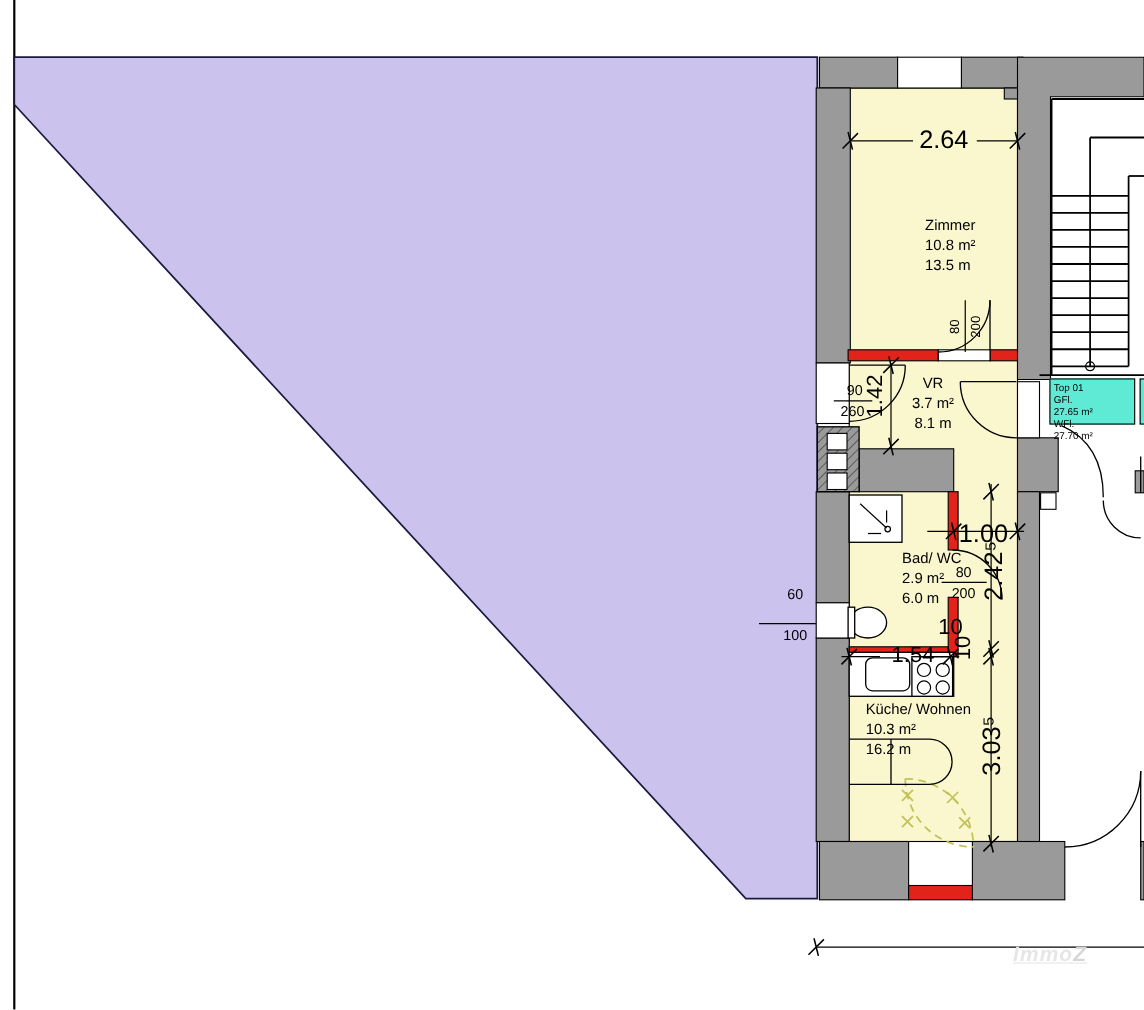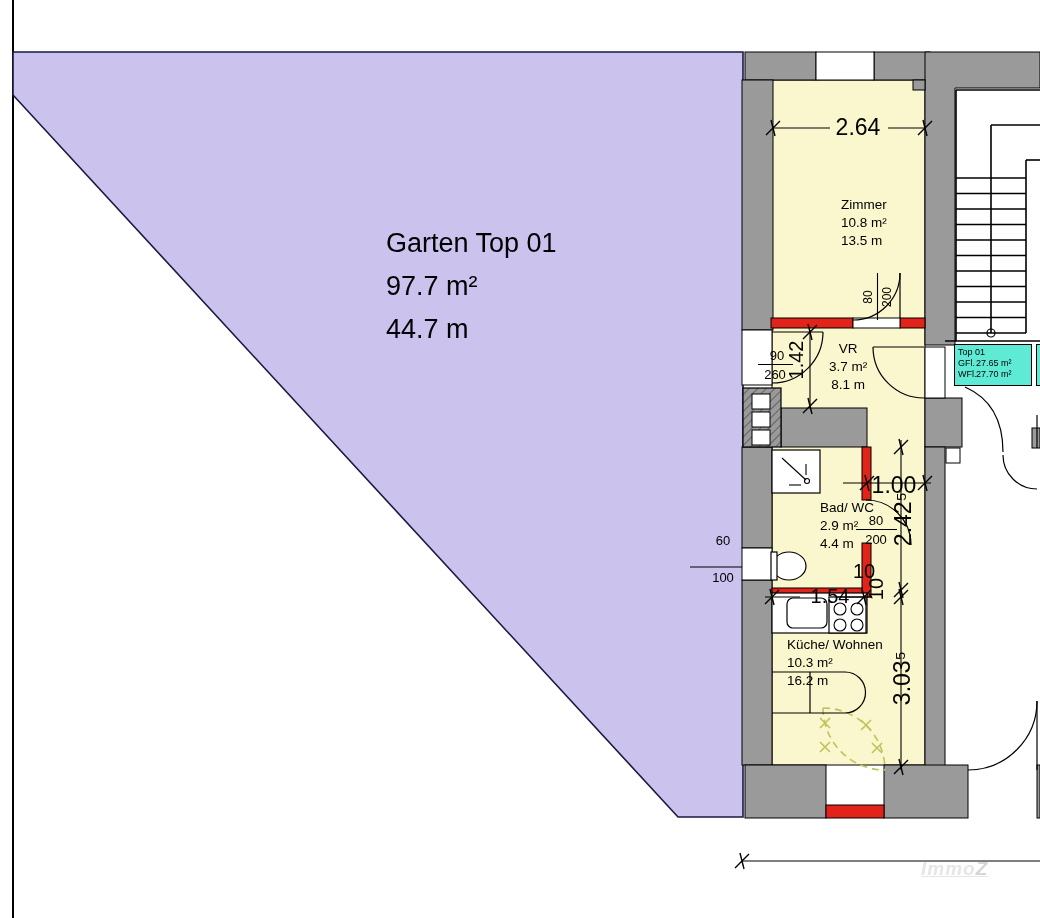--- a/index.html
+++ b/index.html
@@ -193,11 +193,6 @@
     </g>
   </svg>
 
-  <div class="t garden-label">
-    <div>Garten Top 01</div>
-    <div>97.7 m²</div>
-    <div>44.7 m</div>
-  </div>
 
   <div class="t room-label" style="left:841px;top:196px;">
     <div>Zimmer</div>

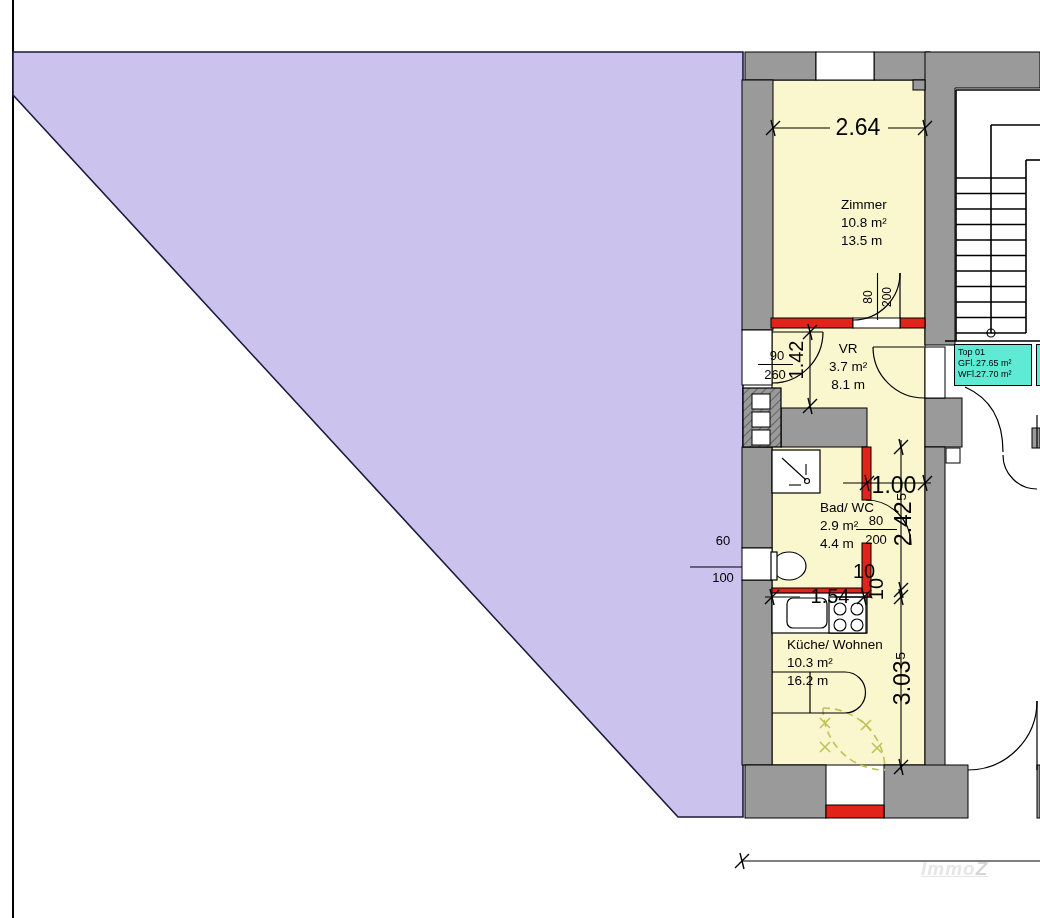--- a/index.html
+++ b/index.html
@@ -17,7 +17,7 @@
   .fs12{font-size:12px;}
   .infobox{position:absolute;background:#5eead4;border:1px solid #000;font-size:9px;
            line-height:11px;padding:2px 3px;box-sizing:border-box;color:#000;}
-  .infobox .row{display:flex;}
+  .infobox .row{display:flex;flex-direction:column;}
   .infobox .lab{width:18px;}
   .watermark{left:921px;top:858px;font-size:19px;font-style:italic;font-weight:bold;
              color:#e6e6e6;letter-spacing:1px;text-decoration:underline;}

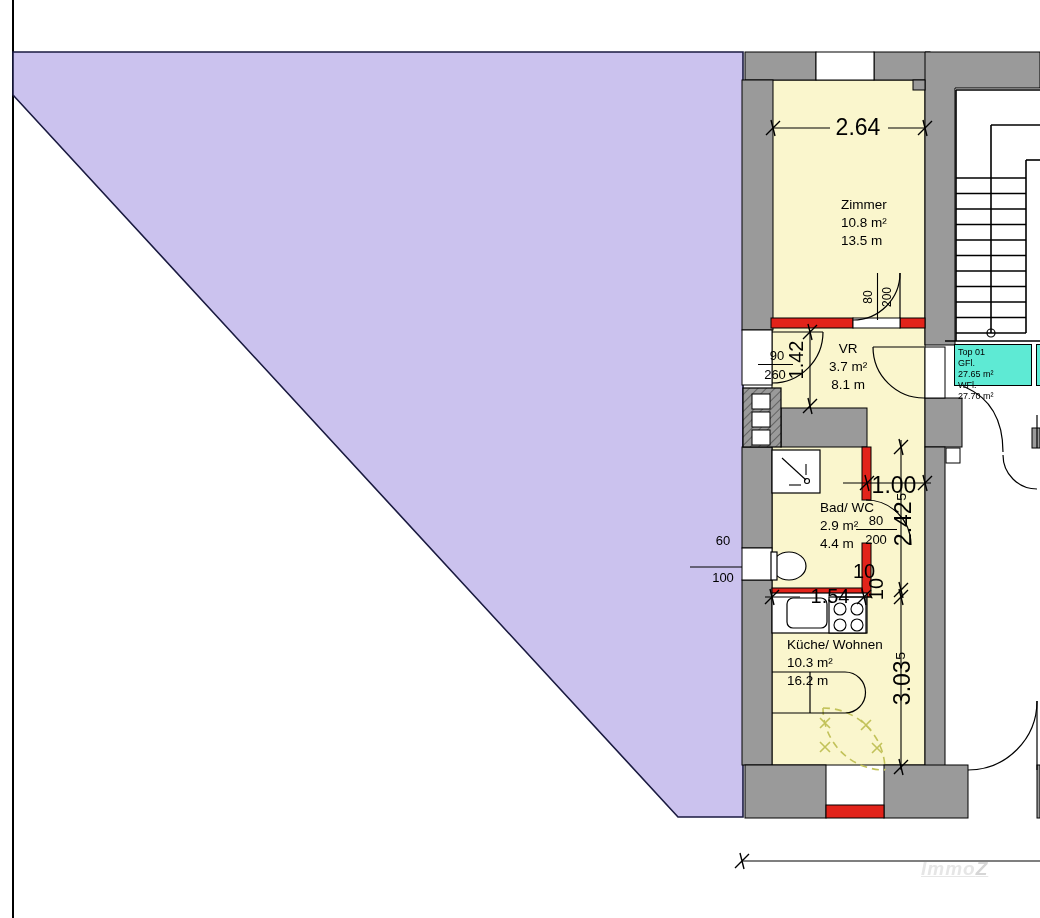--- a/index.html
+++ b/index.html
@@ -207,7 +207,7 @@
   <div class="t room-label" style="left:788px;top:499px;margin-left:32px;">
     <div>Bad/ WC</div>
     <div>2.9 m²</div>
-    <div>4.4 m</div>
+    <div>6.0 m</div>
   </div>
   <div class="t room-label" style="left:787px;top:636px;">
     <div>Küche/ Wohnen</div>

